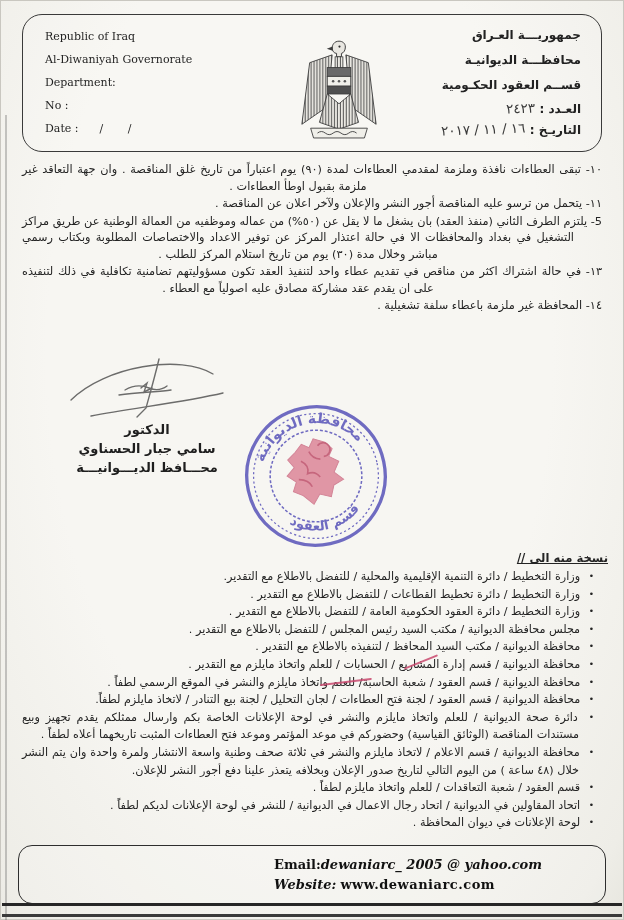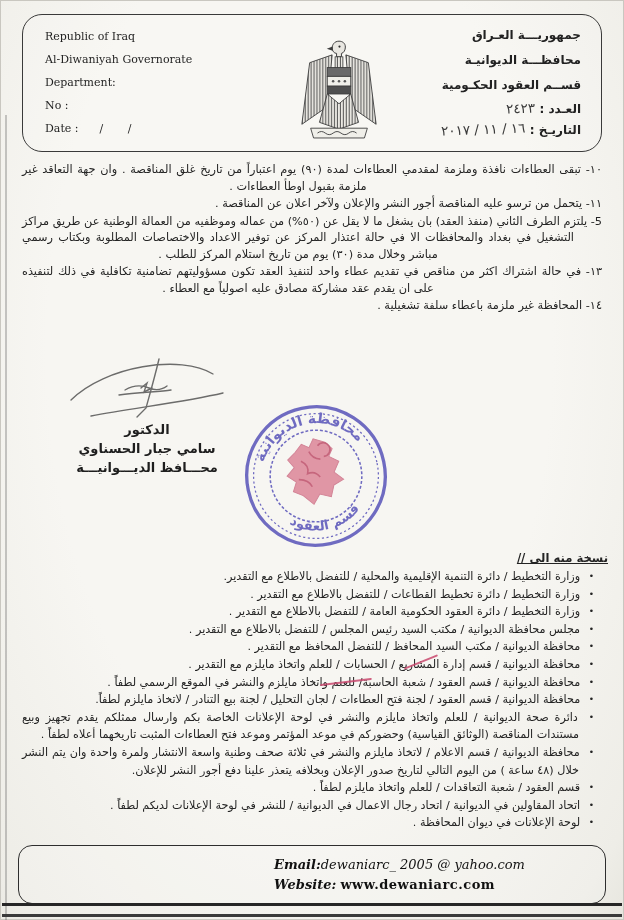--- a/index.html
+++ b/index.html
@@ -166,7 +166,7 @@
         <li><span class="bullet">•</span><span> وزارة التخطيط / دائرة تخطيط القطاعات / للتفضل بالاطلاع مع التقدير .</span></li>
         <li><span class="bullet">•</span><span> وزارة التخطيط / دائرة العقود الحكومية العامة / للتفضل بالاطلاع مع التقدير .</span></li>
         <li><span class="bullet">•</span><span> مجلس محافظة الديوانية / مكتب السيد رئيس المجلس / للتفضل بالاطلاع مع التقدير .</span></li>
-        <li><span class="bullet">•</span><span> محافظة الديوانية / مكتب السيد المحافظ / للتفضل المحافظ مع التقدير .</span></li>
+        <li><span class="bullet">•</span><span> محافظة الديوانية / مكتب السيد المحافظ / لتنفيذه بالاطلاع مع التقدير .</span></li>
         <li><span class="bullet">•</span><span> محافظة الديوانية / قسم إدارة المشاريع / الحسابات / للعلم واتخاذ مايلزم مع التقدير .</span></li>
         <li><span class="bullet">•</span><span> محافظة الديوانية / قسم العقود / شعبة الحاسبة/ للعلم واتخاذ مايلزم والنشر في الموقع الرسمي لطفاً .</span></li>
         <li><span class="bullet">•</span><span> محافظة الديوانية / قسم العقود / لجنة فتح العطاءات / لجان التحليل / لجنة بيع التنادر / لاتخاذ مايلزم لطفاً.</span></li>

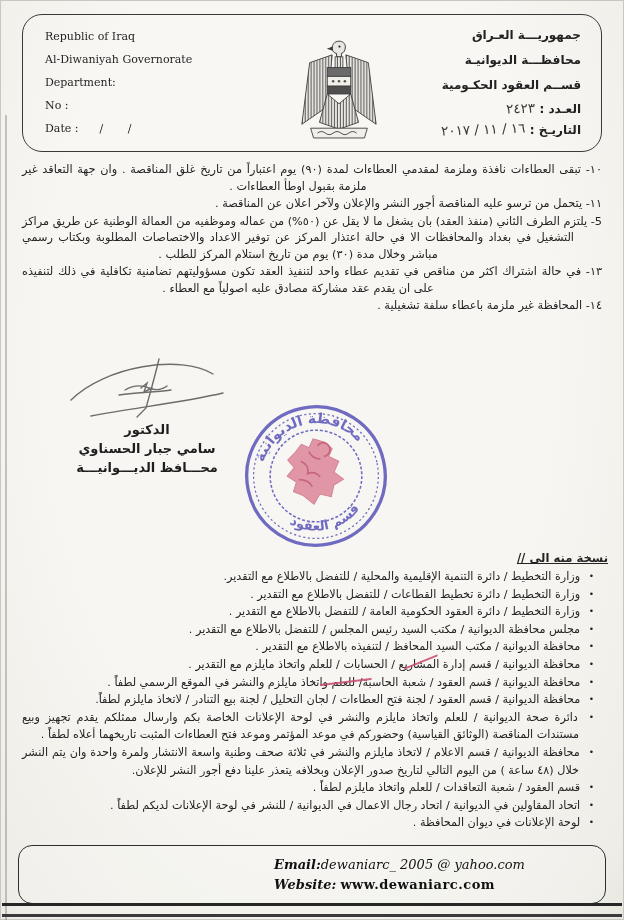--- a/index.html
+++ b/index.html
@@ -48,7 +48,7 @@
     border:1.6px solid #2e2e2e;border-radius:14px;background:rgba(255,255,255,.15);
   }
   .footer-text{position:absolute;left:255px;top:9px;font-family:"DejaVu Serif",serif;font-size:13px;line-height:20px;color:#111;}
-  .f-label{font-weight:bold;font-style:italic;}
+  .f-label{font-weight:bold;}
   .f-it{font-style:italic;}
   .f-em{font-weight:normal;font-style:italic;}
   .f-web{font-weight:bold;letter-spacing:.5px;}

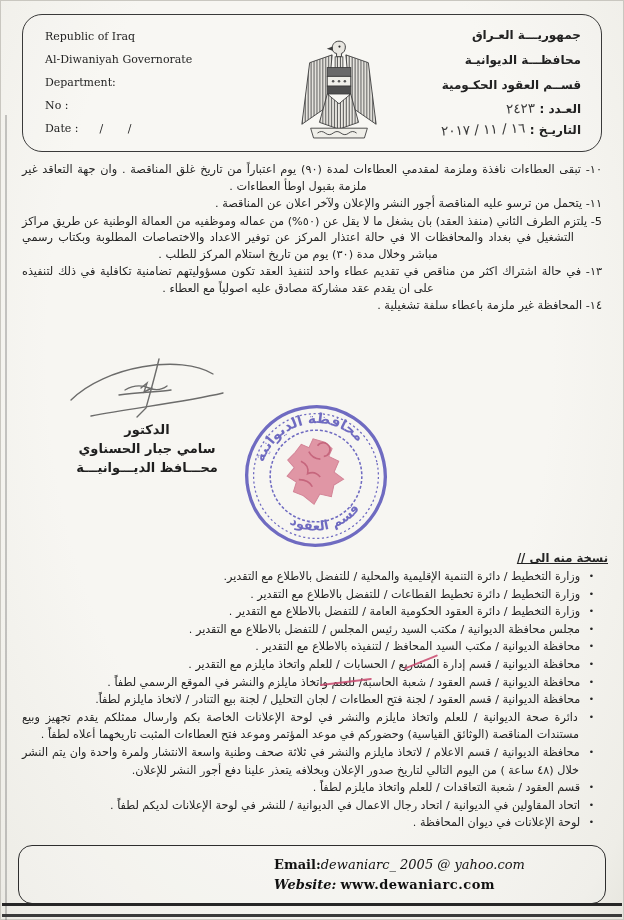--- a/index.html
+++ b/index.html
@@ -50,7 +50,7 @@
   .footer-text{position:absolute;left:255px;top:9px;font-family:"DejaVu Serif",serif;font-size:13px;line-height:20px;color:#111;}
   .f-label{font-weight:bold;}
   .f-it{font-style:italic;}
-  .f-em{font-weight:normal;font-style:italic;}
+  .f-em{font-weight:bold;font-style:italic;}
   .f-web{font-weight:bold;letter-spacing:.5px;}
   .bottom-rule{position:absolute;left:2px;top:903px;width:620px;height:8px;border-top:3.5px solid #262626;border-bottom:3.5px solid #3a3a3a;}
 </style>

